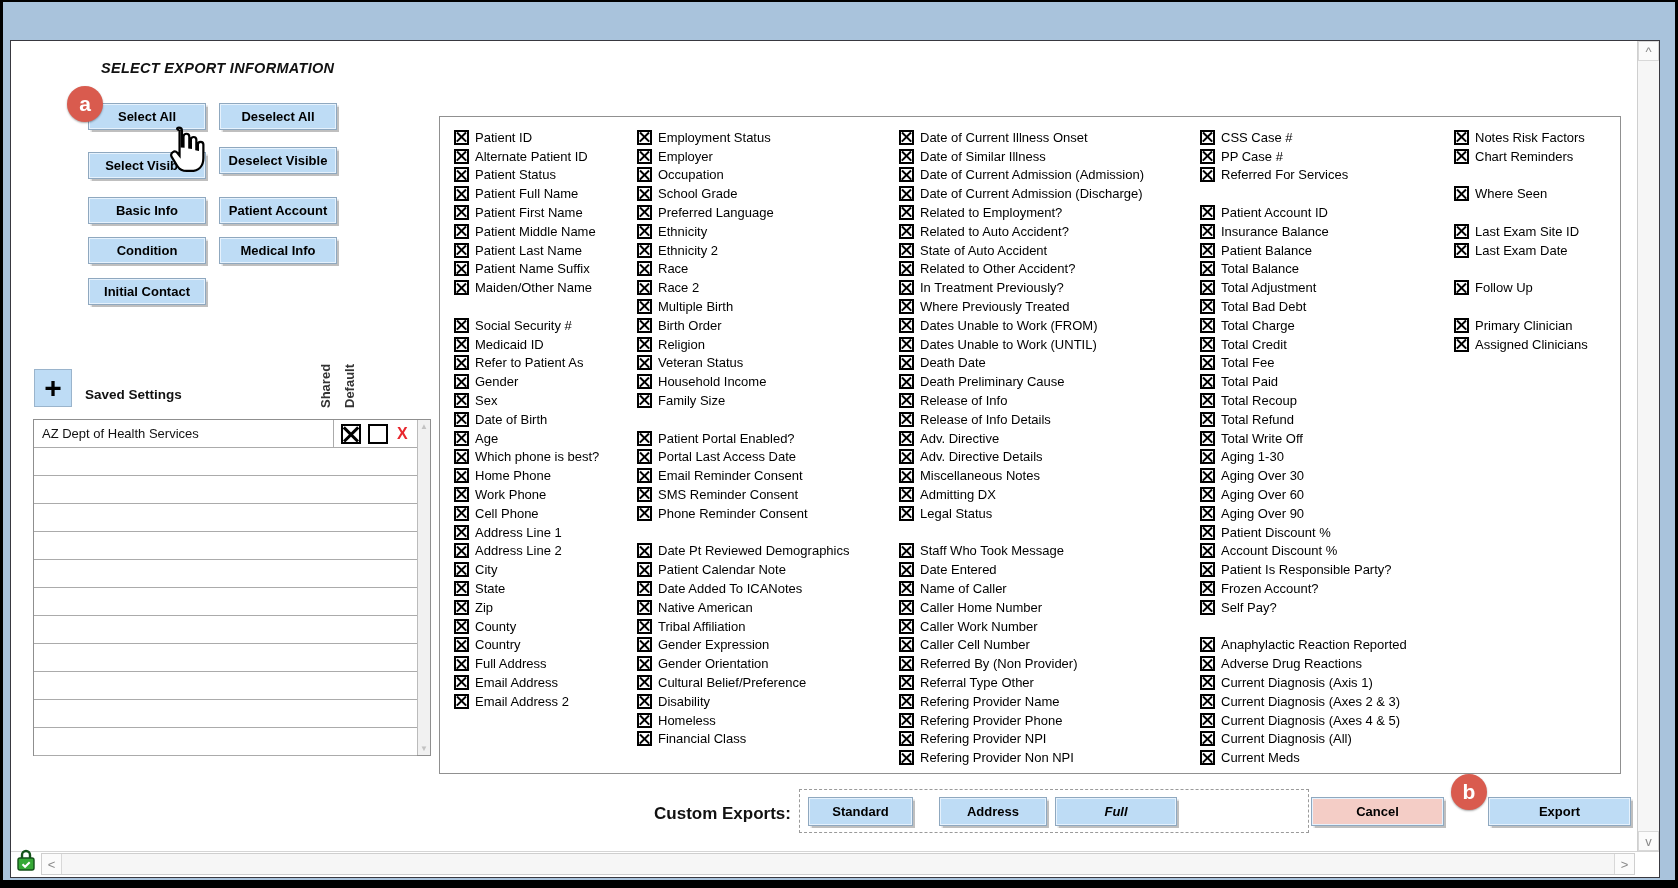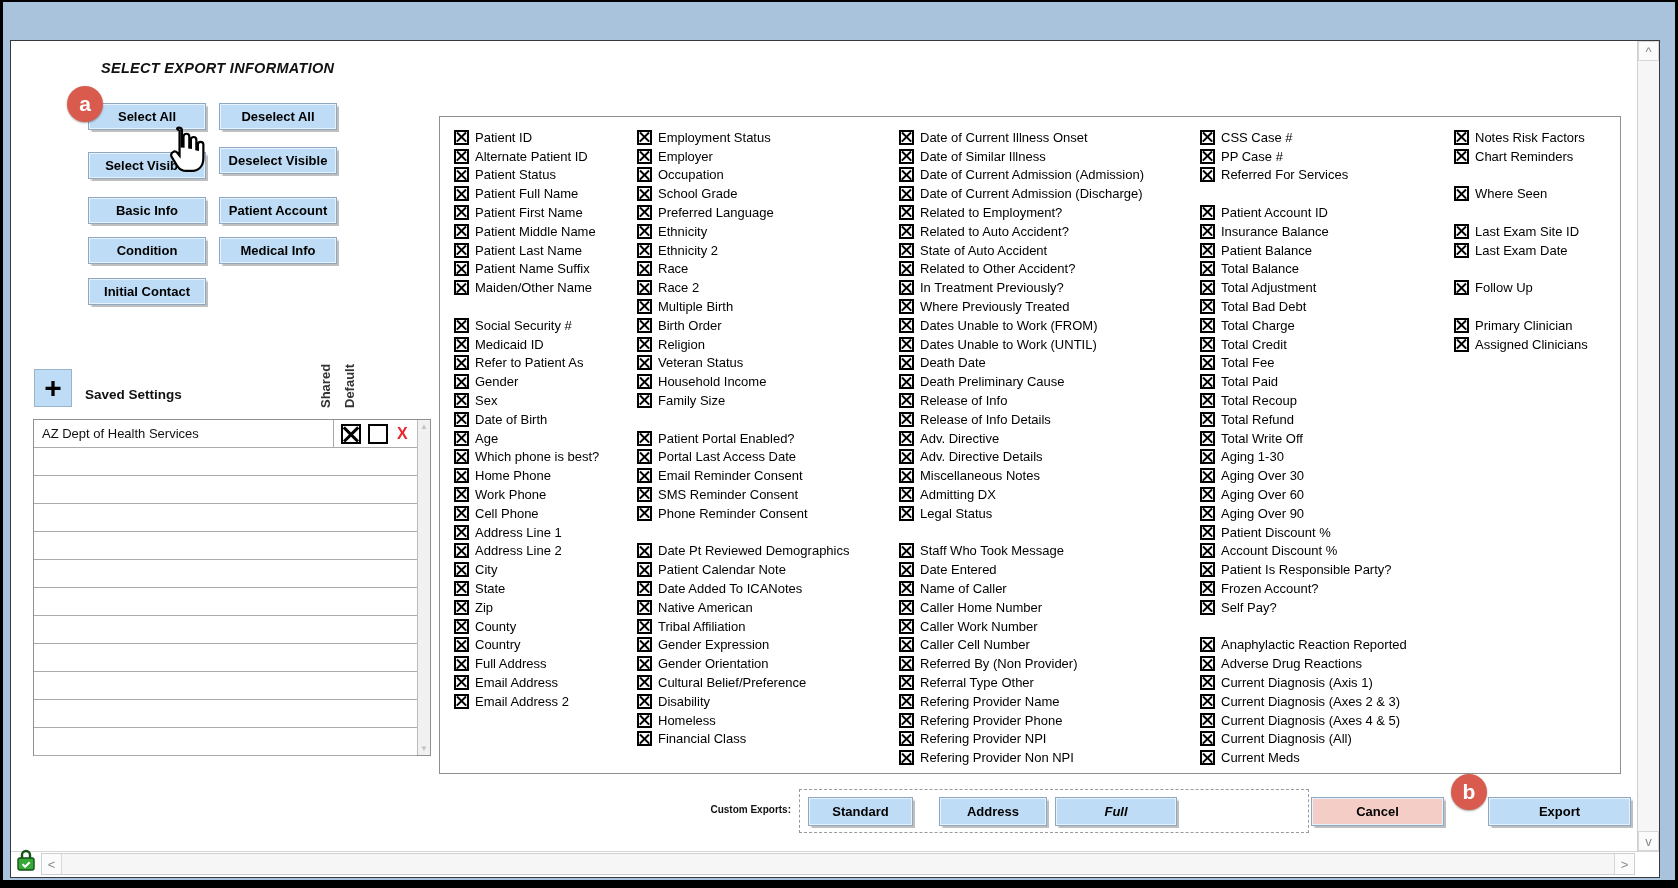--- a/index.html
+++ b/index.html
@@ -61,7 +61,7 @@
   .cb::before{transform:rotate(45deg);} .cb::after{transform:rotate(-45deg);}
   .fitem.blank{visibility:hidden;}
   
-  .custom-label{position:absolute;left:600px;top:763px;width:180px;text-align:right;font-size:10px;font-weight:bold;color:#111;}
+  .custom-label{position:absolute;left:600px;top:763px;width:180px;text-align:right;font-size:17px;font-weight:bold;color:#111;}
   .dashed-group{position:absolute;left:788px;top:748px;width:510px;height:44px;border:1px dashed #9a9a9a;box-sizing:border-box;}
   .foot-btn{position:absolute;height:29px;background:var(--button-bg,#bedcf5);border:1px solid var(--button-border,#8fa8bf);box-shadow:inset 0 0 0 1px #e6f2fd,1.5px 1.5px 1px rgba(0,0,0,.25);display:flex;align-items:center;justify-content:center;font-size:13px;font-weight:bold;color:#000;box-sizing:border-box;}
   .btn-standard{left:797px;top:756px;width:105px;} .btn-address{left:928px;top:756px;width:108px;} .btn-full{left:1044px;top:756px;width:122px;font-style:italic;}

